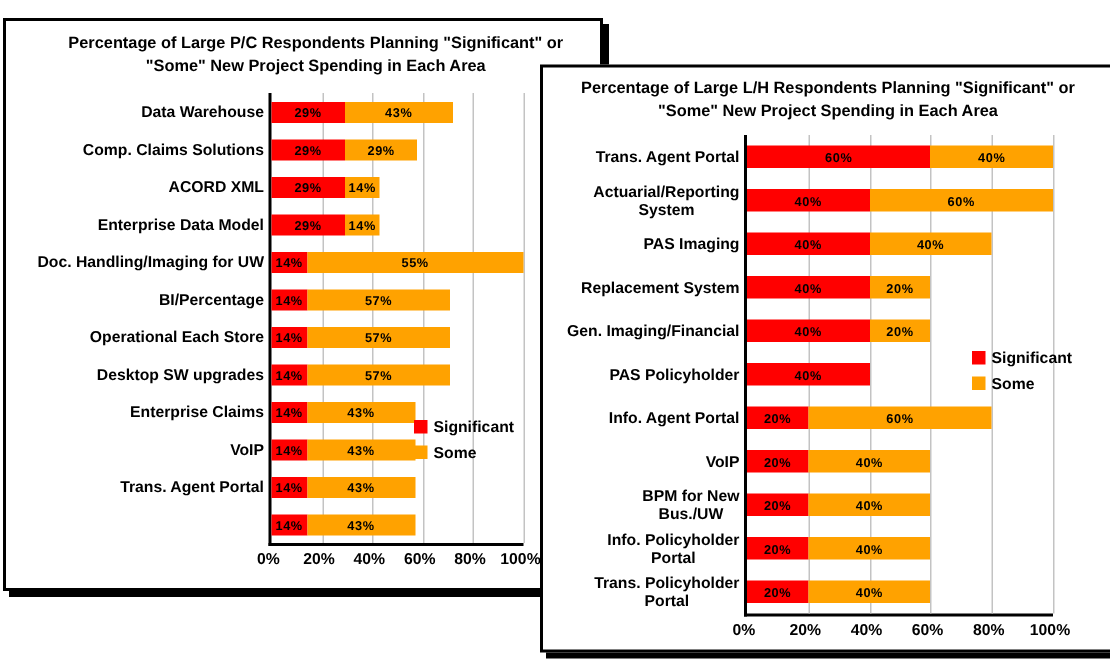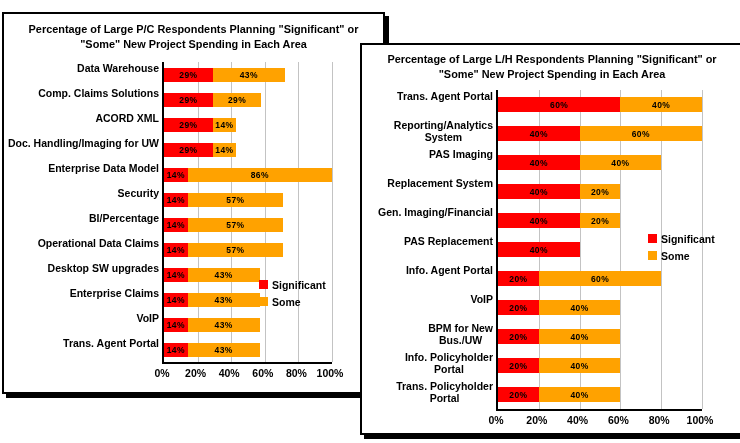--- a/index.html
+++ b/index.html
@@ -11,7 +11,7 @@
     position:absolute;background:#ffffff;border:2px solid #000;
     box-shadow:4px 4px 0 #000;
   }
-  #win-pc{left:2px;top:12px;width:379px;height:378px;z-index:1;}
+  #win-pc{left:2px;top:12px;width:379px;height:378px;z-index:1;padding-left:17px;}
   #win-lh{left:360px;top:43px;width:380px;height:388px;z-index:2;}
 
   .title{

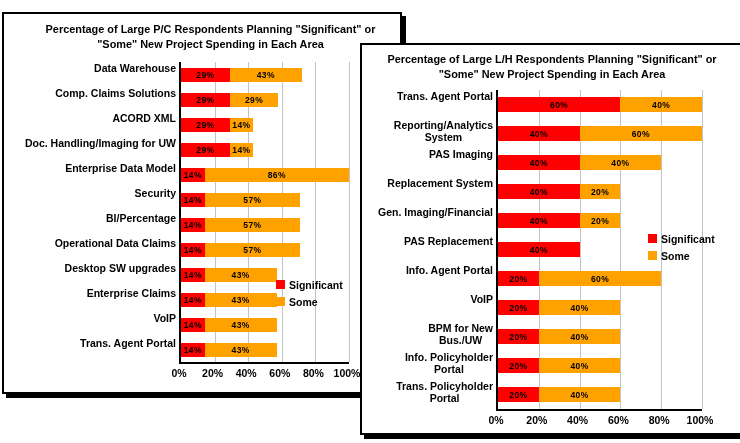--- a/index.html
+++ b/index.html
@@ -29,7 +29,7 @@
   #win-pc .cat-col{width:158px;}
   #win-lh .cat-col{width:134px;}
   .cat{
-    display:flex;justify-content:flex-end;
+    display:flex;align-items:center;justify-content:flex-end;
     padding-right:3px;font-weight:bold;font-size:10.5px;line-height:12px;
   }
   .cat span{white-space:pre;text-align:center;}

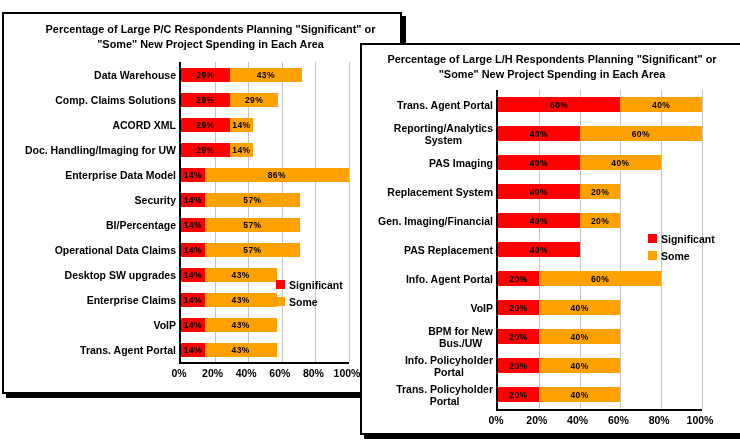--- a/index.html
+++ b/index.html
@@ -244,7 +244,7 @@
           <span>Trans. Agent Portal</span>
         </div>
         <div class="cat">
-          <span>Reporting/Analytics
+          <span>Actuarial/Reporting
 System</span>
         </div>
         <div class="cat">

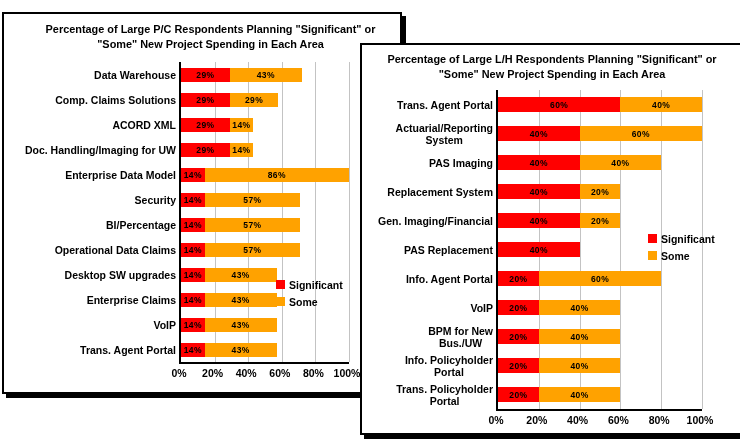--- a/index.html
+++ b/index.html
@@ -82,10 +82,10 @@
           <span>ACORD XML</span>
         </div>
         <div class="cat">
+          <span>Enterprise Data Model</span>
+        </div>
+        <div class="cat">
           <span>Doc. Handling/Imaging for UW</span>
-        </div>
-        <div class="cat">
-          <span>Enterprise Data Model</span>
         </div>
         <div class="cat">
           <span>Security</span>

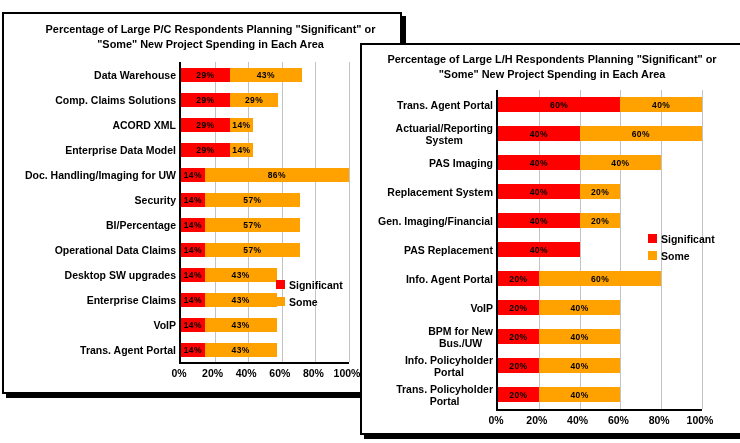--- a/index.html
+++ b/index.html
@@ -153,7 +153,7 @@
               <span class="val">14%</span>
             </div>
             <div class="seg" style="width: 86%; background: rgb(255, 162, 0);">
-              <span class="val">86%</span>
+              <span class="val">55%</span>
             </div>
           </div>
           <div class="trackrow">

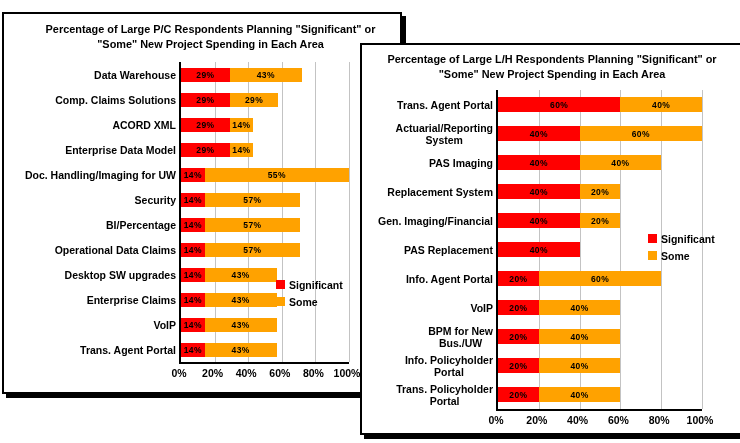--- a/index.html
+++ b/index.html
@@ -88,9 +88,6 @@
           <span>Doc. Handling/Imaging for UW</span>
         </div>
         <div class="cat">
-          <span>Security</span>
-        </div>
-        <div class="cat">
           <span>BI/Percentage</span>
         </div>
         <div class="cat">

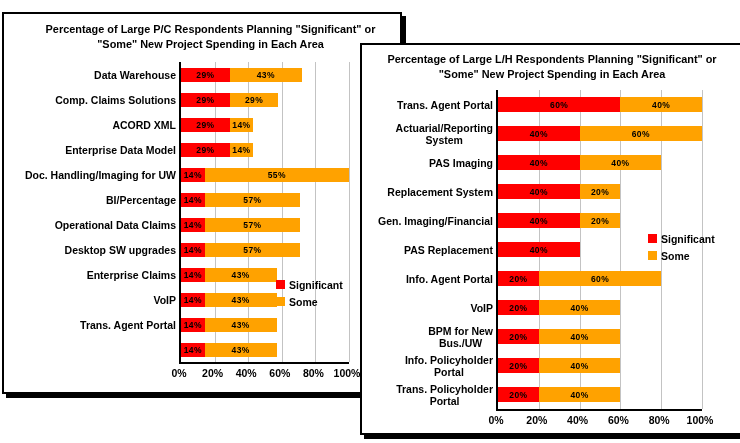--- a/index.html
+++ b/index.html
@@ -91,7 +91,7 @@
           <span>BI/Percentage</span>
         </div>
         <div class="cat">
-          <span>Operational Data Claims</span>
+          <span>Operational Each Store</span>
         </div>
         <div class="cat">
           <span>Desktop SW upgrades</span>

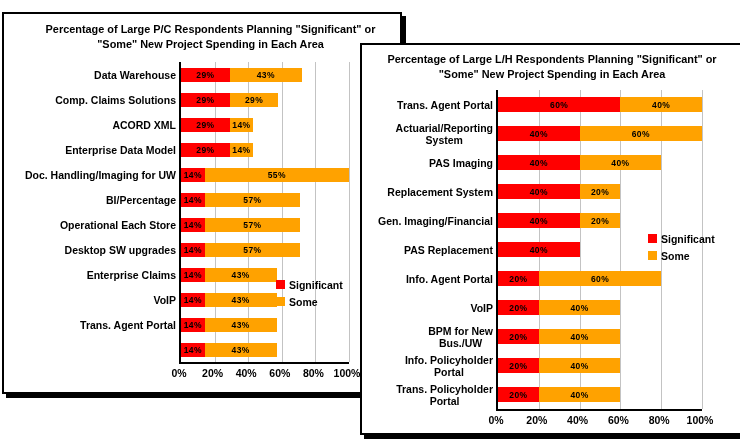--- a/index.html
+++ b/index.html
@@ -254,7 +254,7 @@
           <span>Gen. Imaging/Financial</span>
         </div>
         <div class="cat">
-          <span>PAS Replacement</span>
+          <span>PAS Policyholder</span>
         </div>
         <div class="cat">
           <span>Info. Agent Portal</span>

